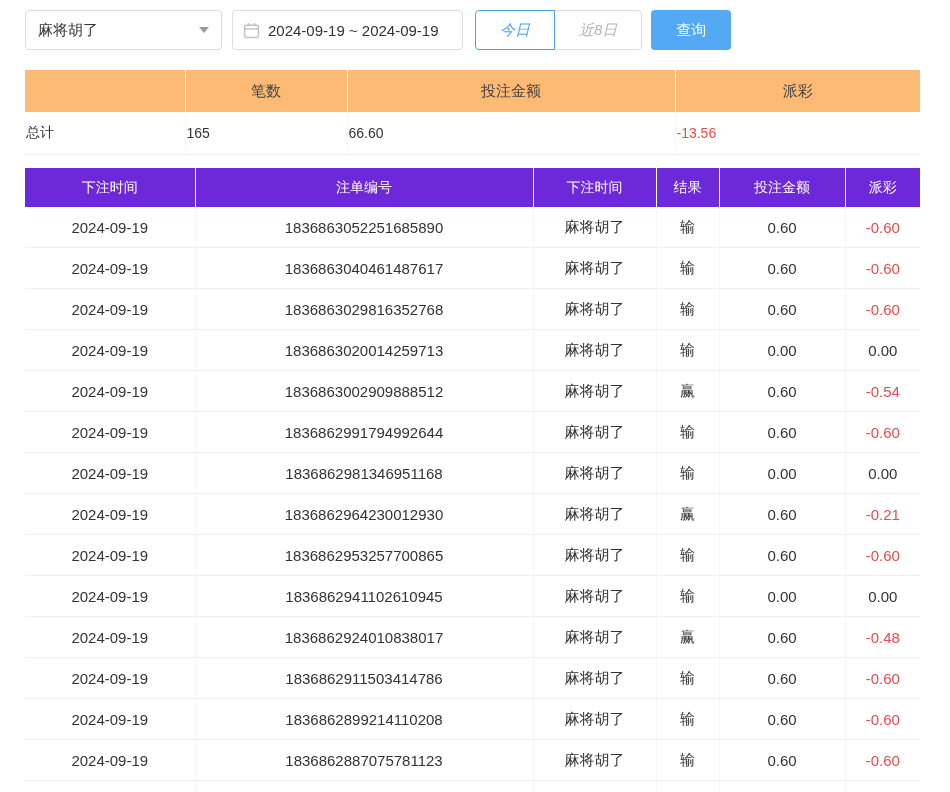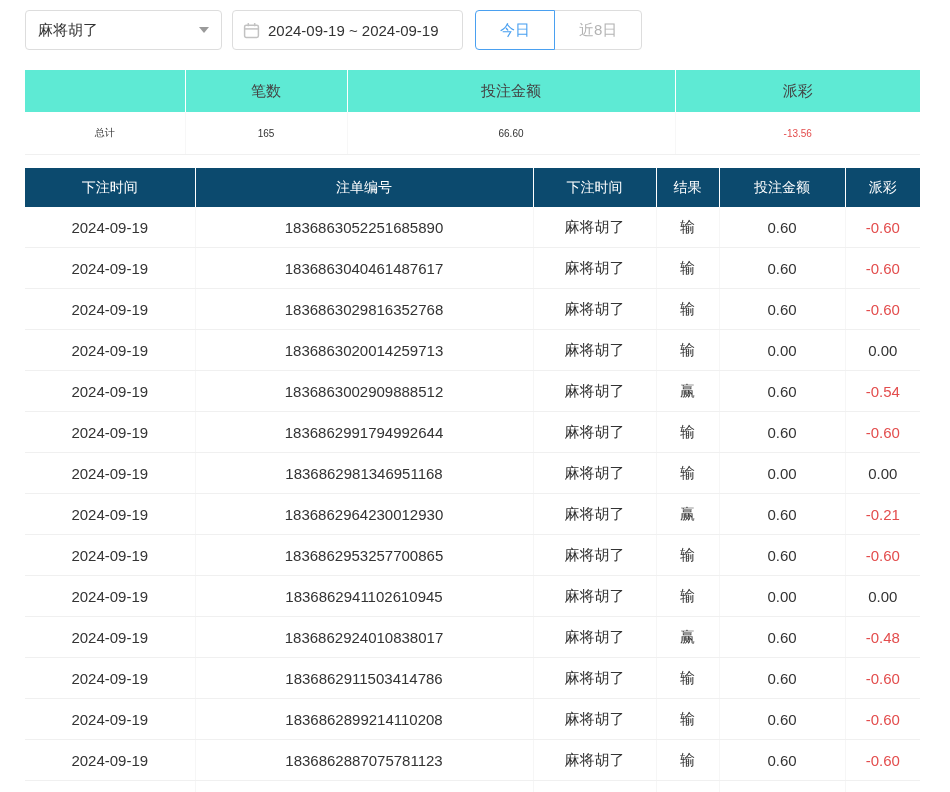--- a/index.html
+++ b/index.html
@@ -29,7 +29,7 @@
   .qbtn{
     height:40px;padding:0 24px;background:#fff;border:1px solid #ddd;
     color:#b3b3b3;font-size:15px;cursor:pointer;margin-left:-1px;
-    font-family:inherit;position:relative;
+    font-family:inherit;position:relative;font-style:italic;
   }
   .qbtn:first-child{margin-left:0;border-radius:4px 0 0 4px;}
   .qbtn:last-child{border-radius:0 4px 4px 0;}

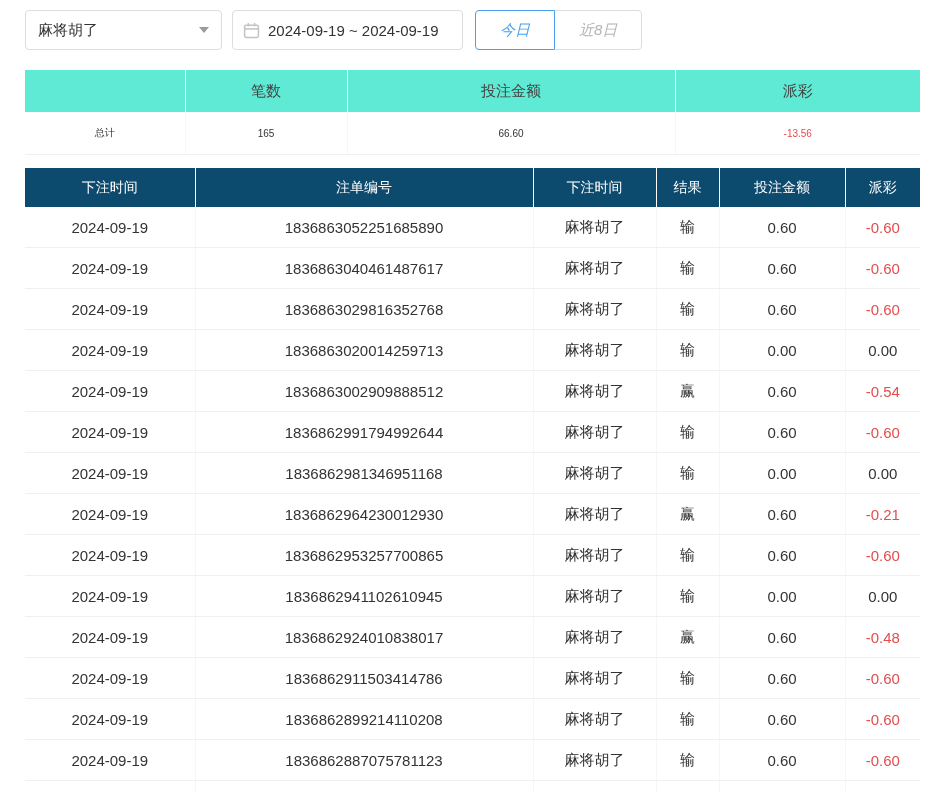--- a/index.html
+++ b/index.html
@@ -96,6 +96,7 @@
       <button class="qbtn">近8日</button>
     </div>
 
+    <button class="search-btn">查询</button>
   </div>
 
   <table class="summary">

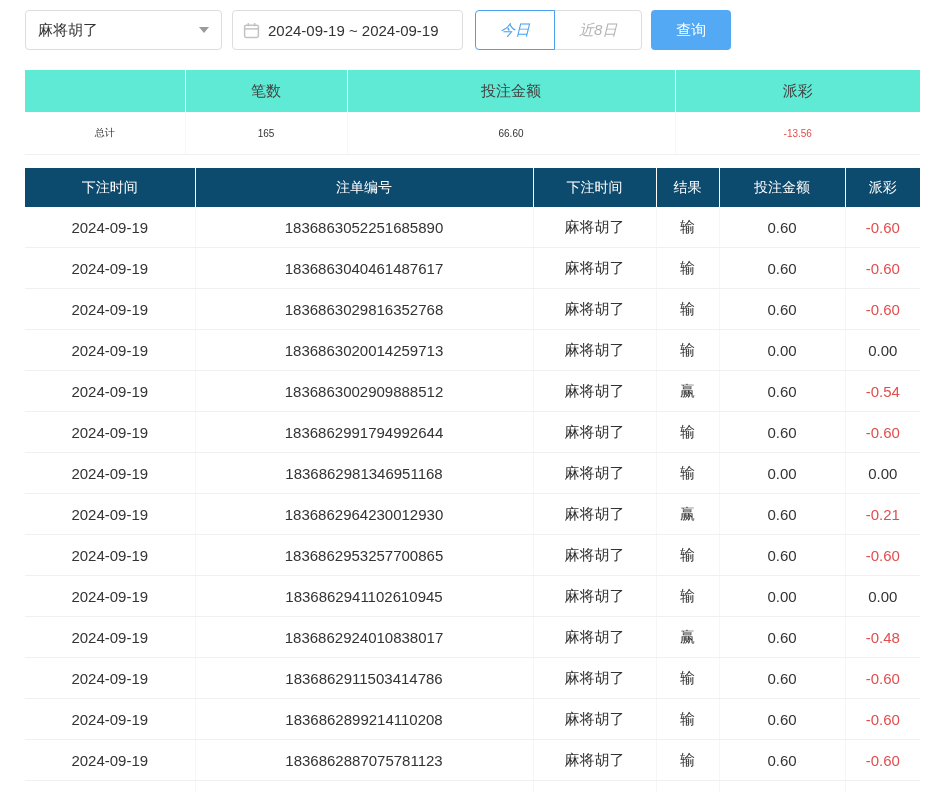--- a/index.html
+++ b/index.html
@@ -45,7 +45,7 @@
 
   .summary{margin-bottom:13px;}
   .summary th{
-    background:#5eead4;height:40px;font-weight:400;font-size:15px;color:#444;
+    background:#fdba74;height:40px;font-weight:400;font-size:15px;color:#444;
     text-align:center;border-right:1px solid #fff;
   }
   .summary th:last-child{border-right:none;}

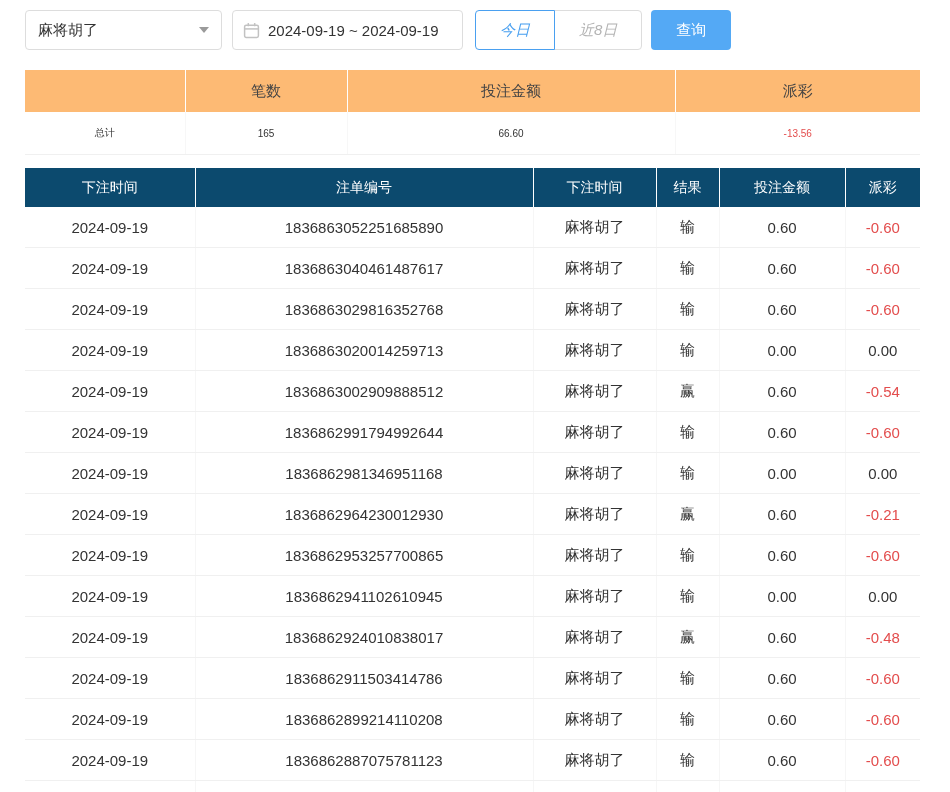--- a/index.html
+++ b/index.html
@@ -50,7 +50,7 @@
   }
   .summary th:last-child{border-right:none;}
   .summary td{
-    height:40px;text-align:center;font-size:10px;background:#fff;
+    height:40px;text-align:left;font-size:14px;background:#fff;
     border-bottom:1px solid #f0f0f0;border-right:1px solid #f7f7f7;
   }
   .summary td:last-child{border-right:none;}

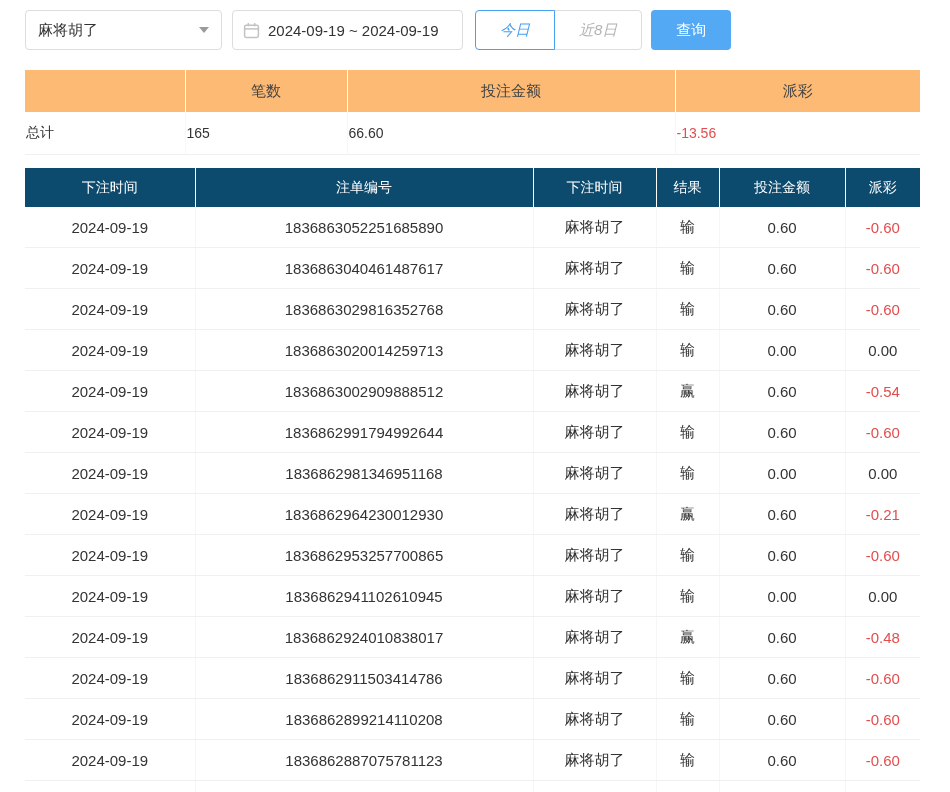--- a/index.html
+++ b/index.html
@@ -56,7 +56,7 @@
   .summary td:last-child{border-right:none;}
 
   .bets thead th{
-    background:#0c4a6e;color:#fff;height:37px;font-weight:400;font-size:14px;
+    background:#6d28d9;color:#fff;height:37px;font-weight:400;font-size:14px;
     text-align:center;border-right:1px solid rgba(255,255,255,.45);
   }
   .bets thead th:last-child{border-right:none;}

